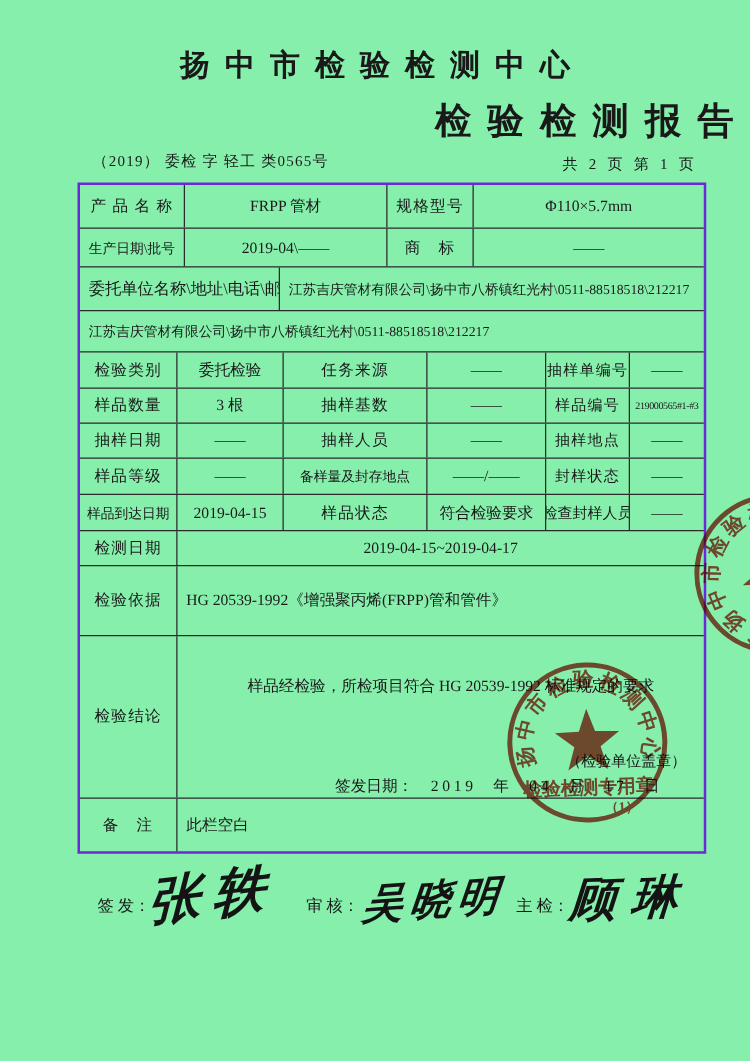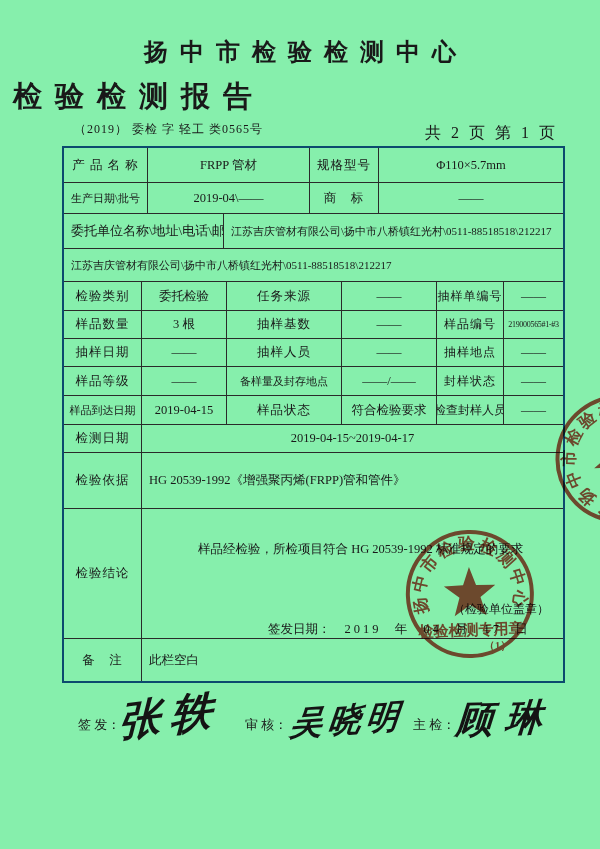--- a/index.html
+++ b/index.html
@@ -17,7 +17,7 @@
   }
   .report-title {
     position:absolute; top:77px; left:0; width:100%;
-    text-align:left; font-size:29px; font-weight:bold;
+    text-align:right; font-size:29px; font-weight:bold;
     letter-spacing:13px; padding-left:13px; box-sizing:border-box;
   }
   .doc-number { position:absolute; top:121px; left:74px; font-size:12px; letter-spacing:1px;text-align:center; }

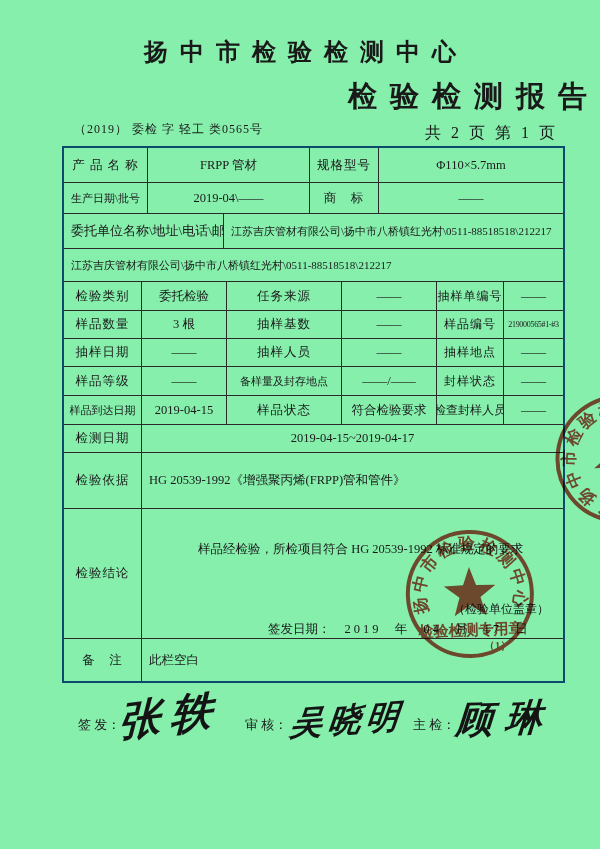--- a/index.html
+++ b/index.html
@@ -21,7 +21,7 @@
     letter-spacing:13px; padding-left:13px; box-sizing:border-box;
   }
   .doc-number { position:absolute; top:121px; left:74px; font-size:12px; letter-spacing:1px;text-align:center; }
-  .page-info  { position:absolute; top:123px; right:42px; font-size:16px; letter-spacing:3px; }
+  .page-info  { position:absolute; top:123px; right:42px; font-size:12px; letter-spacing:3px; }
   
   .tbl {
     position:absolute; left:62px; top:146px; width:503px;

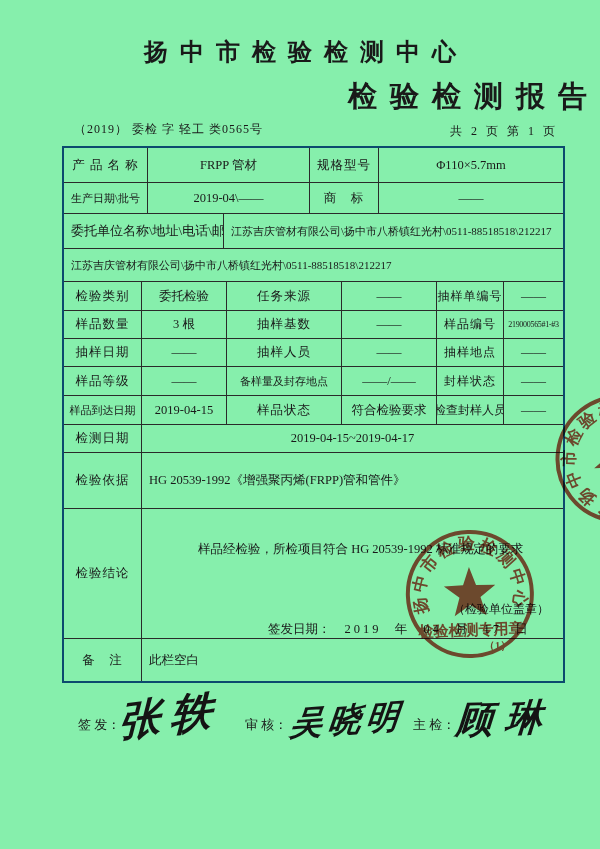--- a/index.html
+++ b/index.html
@@ -25,7 +25,7 @@
   
   .tbl {
     position:absolute; left:62px; top:146px; width:503px;
-    border:2px solid #0c4a6e; box-sizing:border-box; background:transparent;
+    border:2px solid #6d28d9; box-sizing:border-box; background:transparent;
   }
   .row { display:flex; border-bottom:1px solid #2a2a2a; box-sizing:border-box; }
   .row:last-child { border-bottom:none; }

